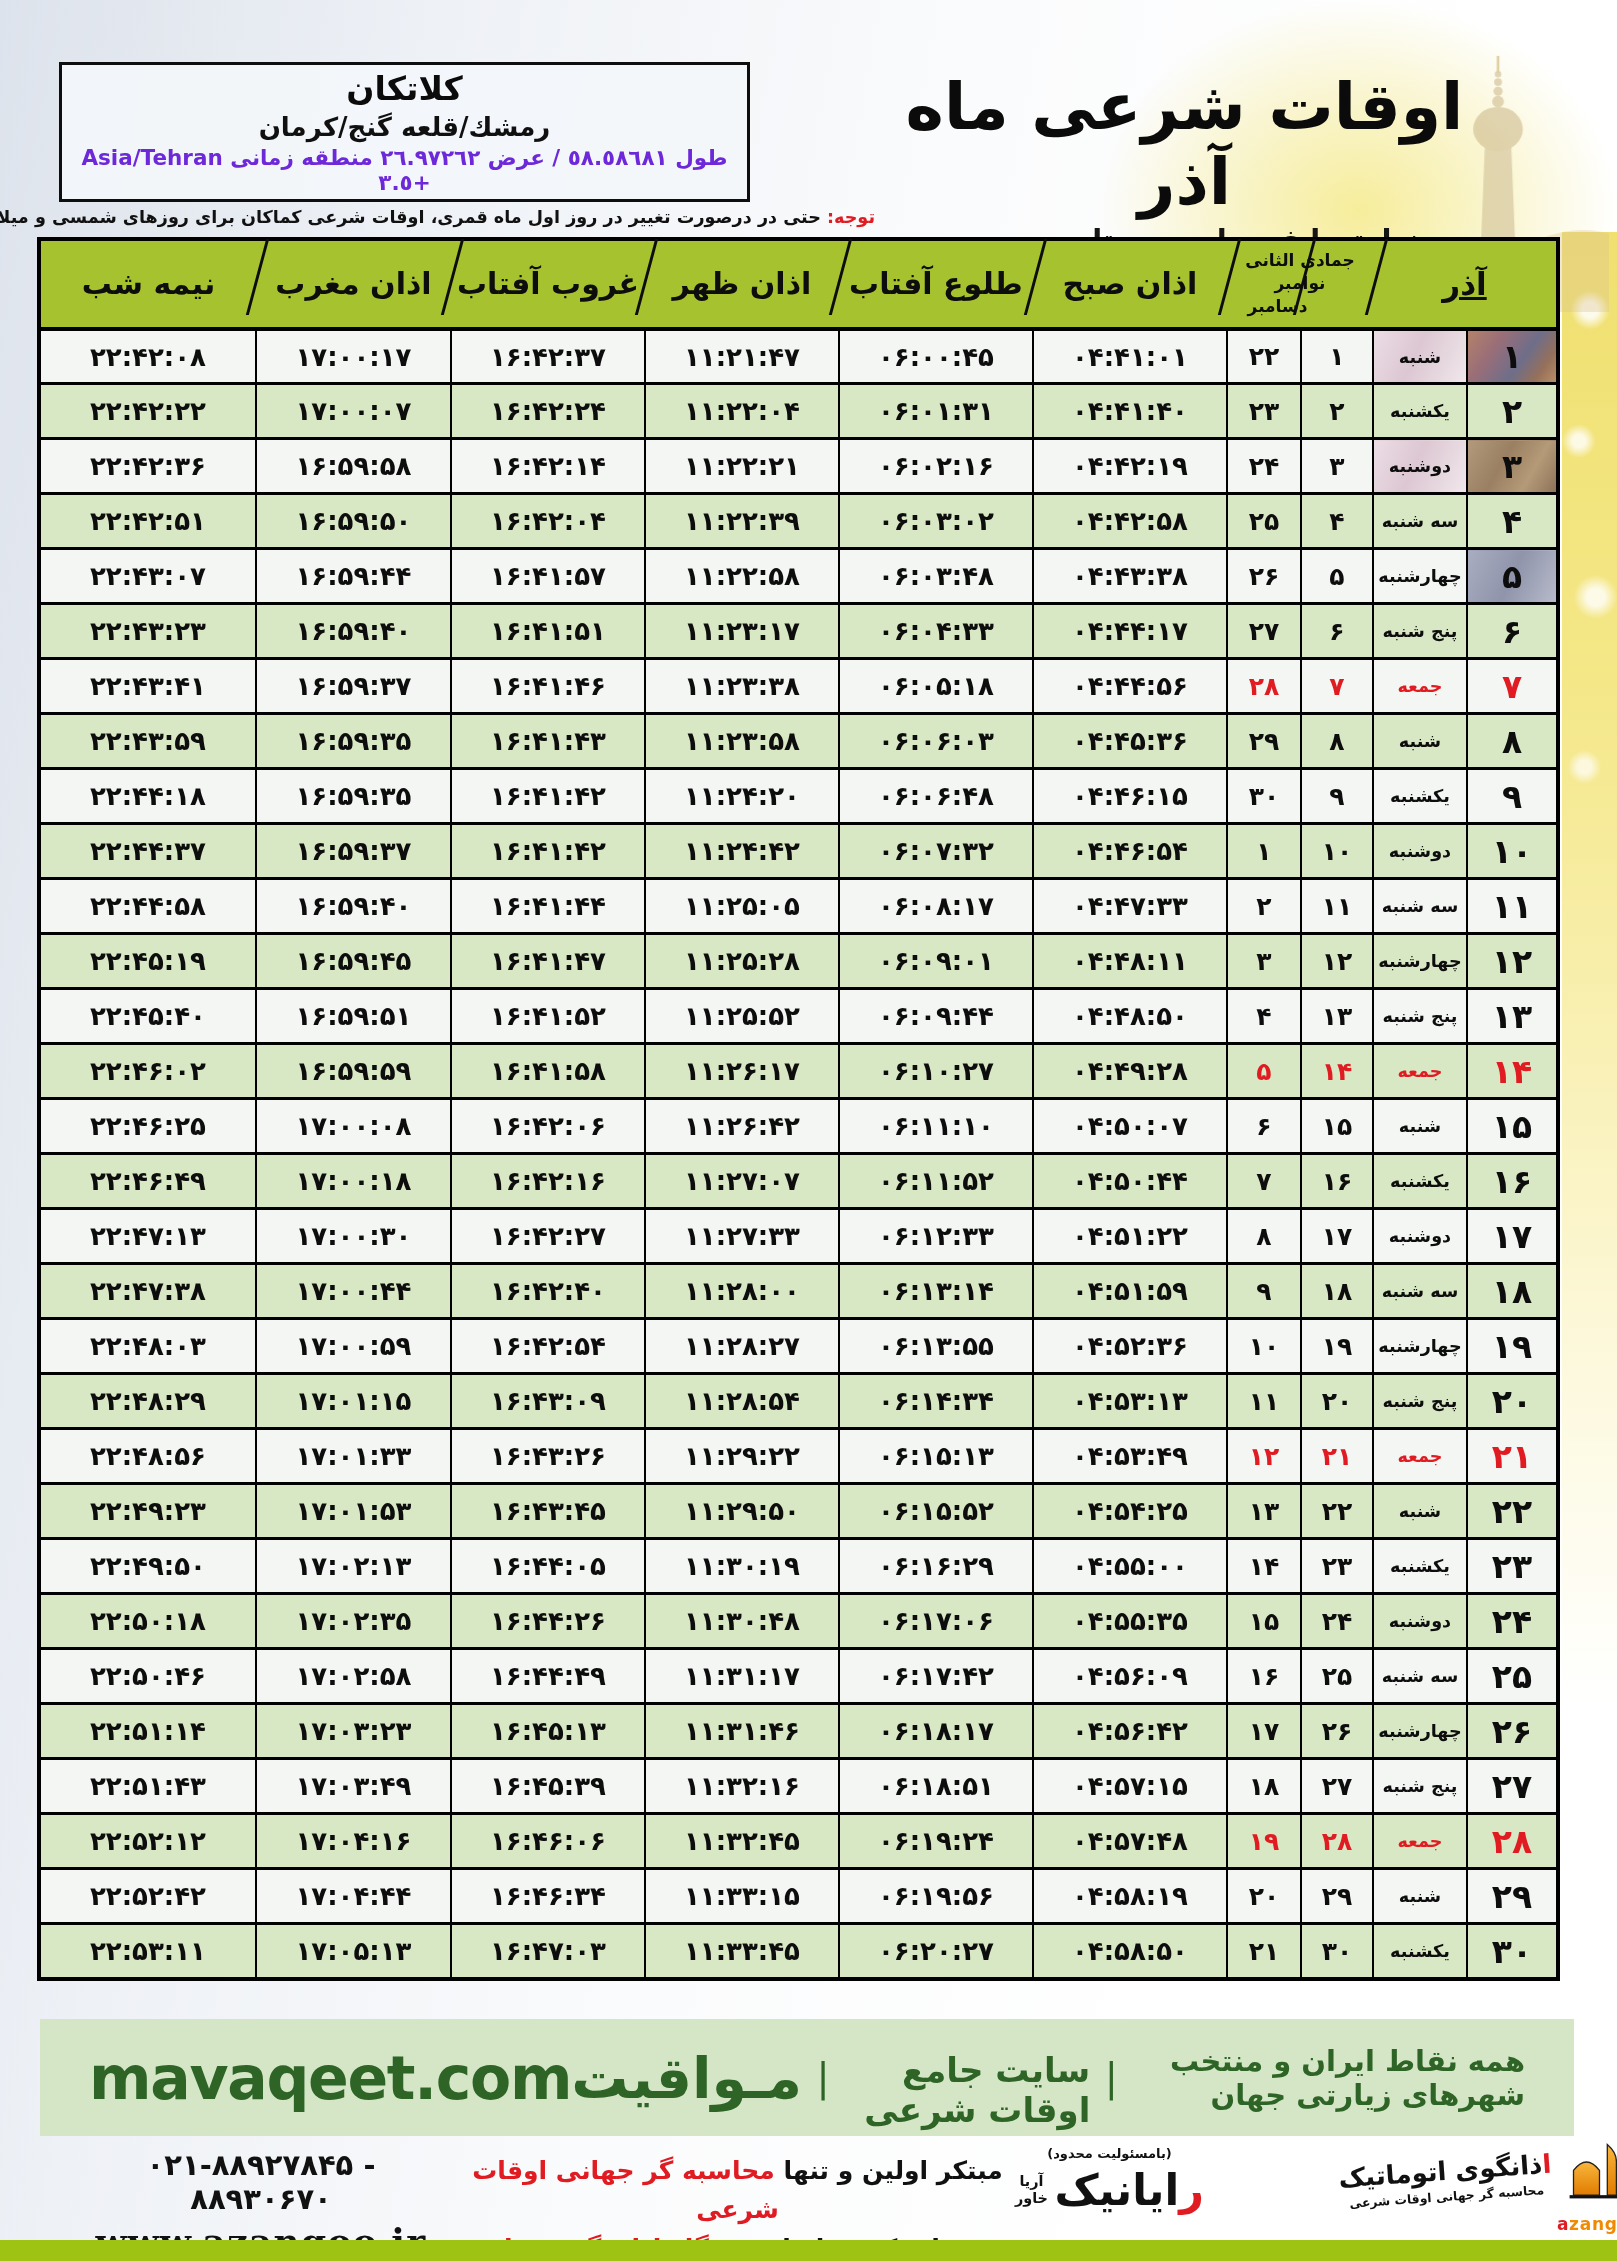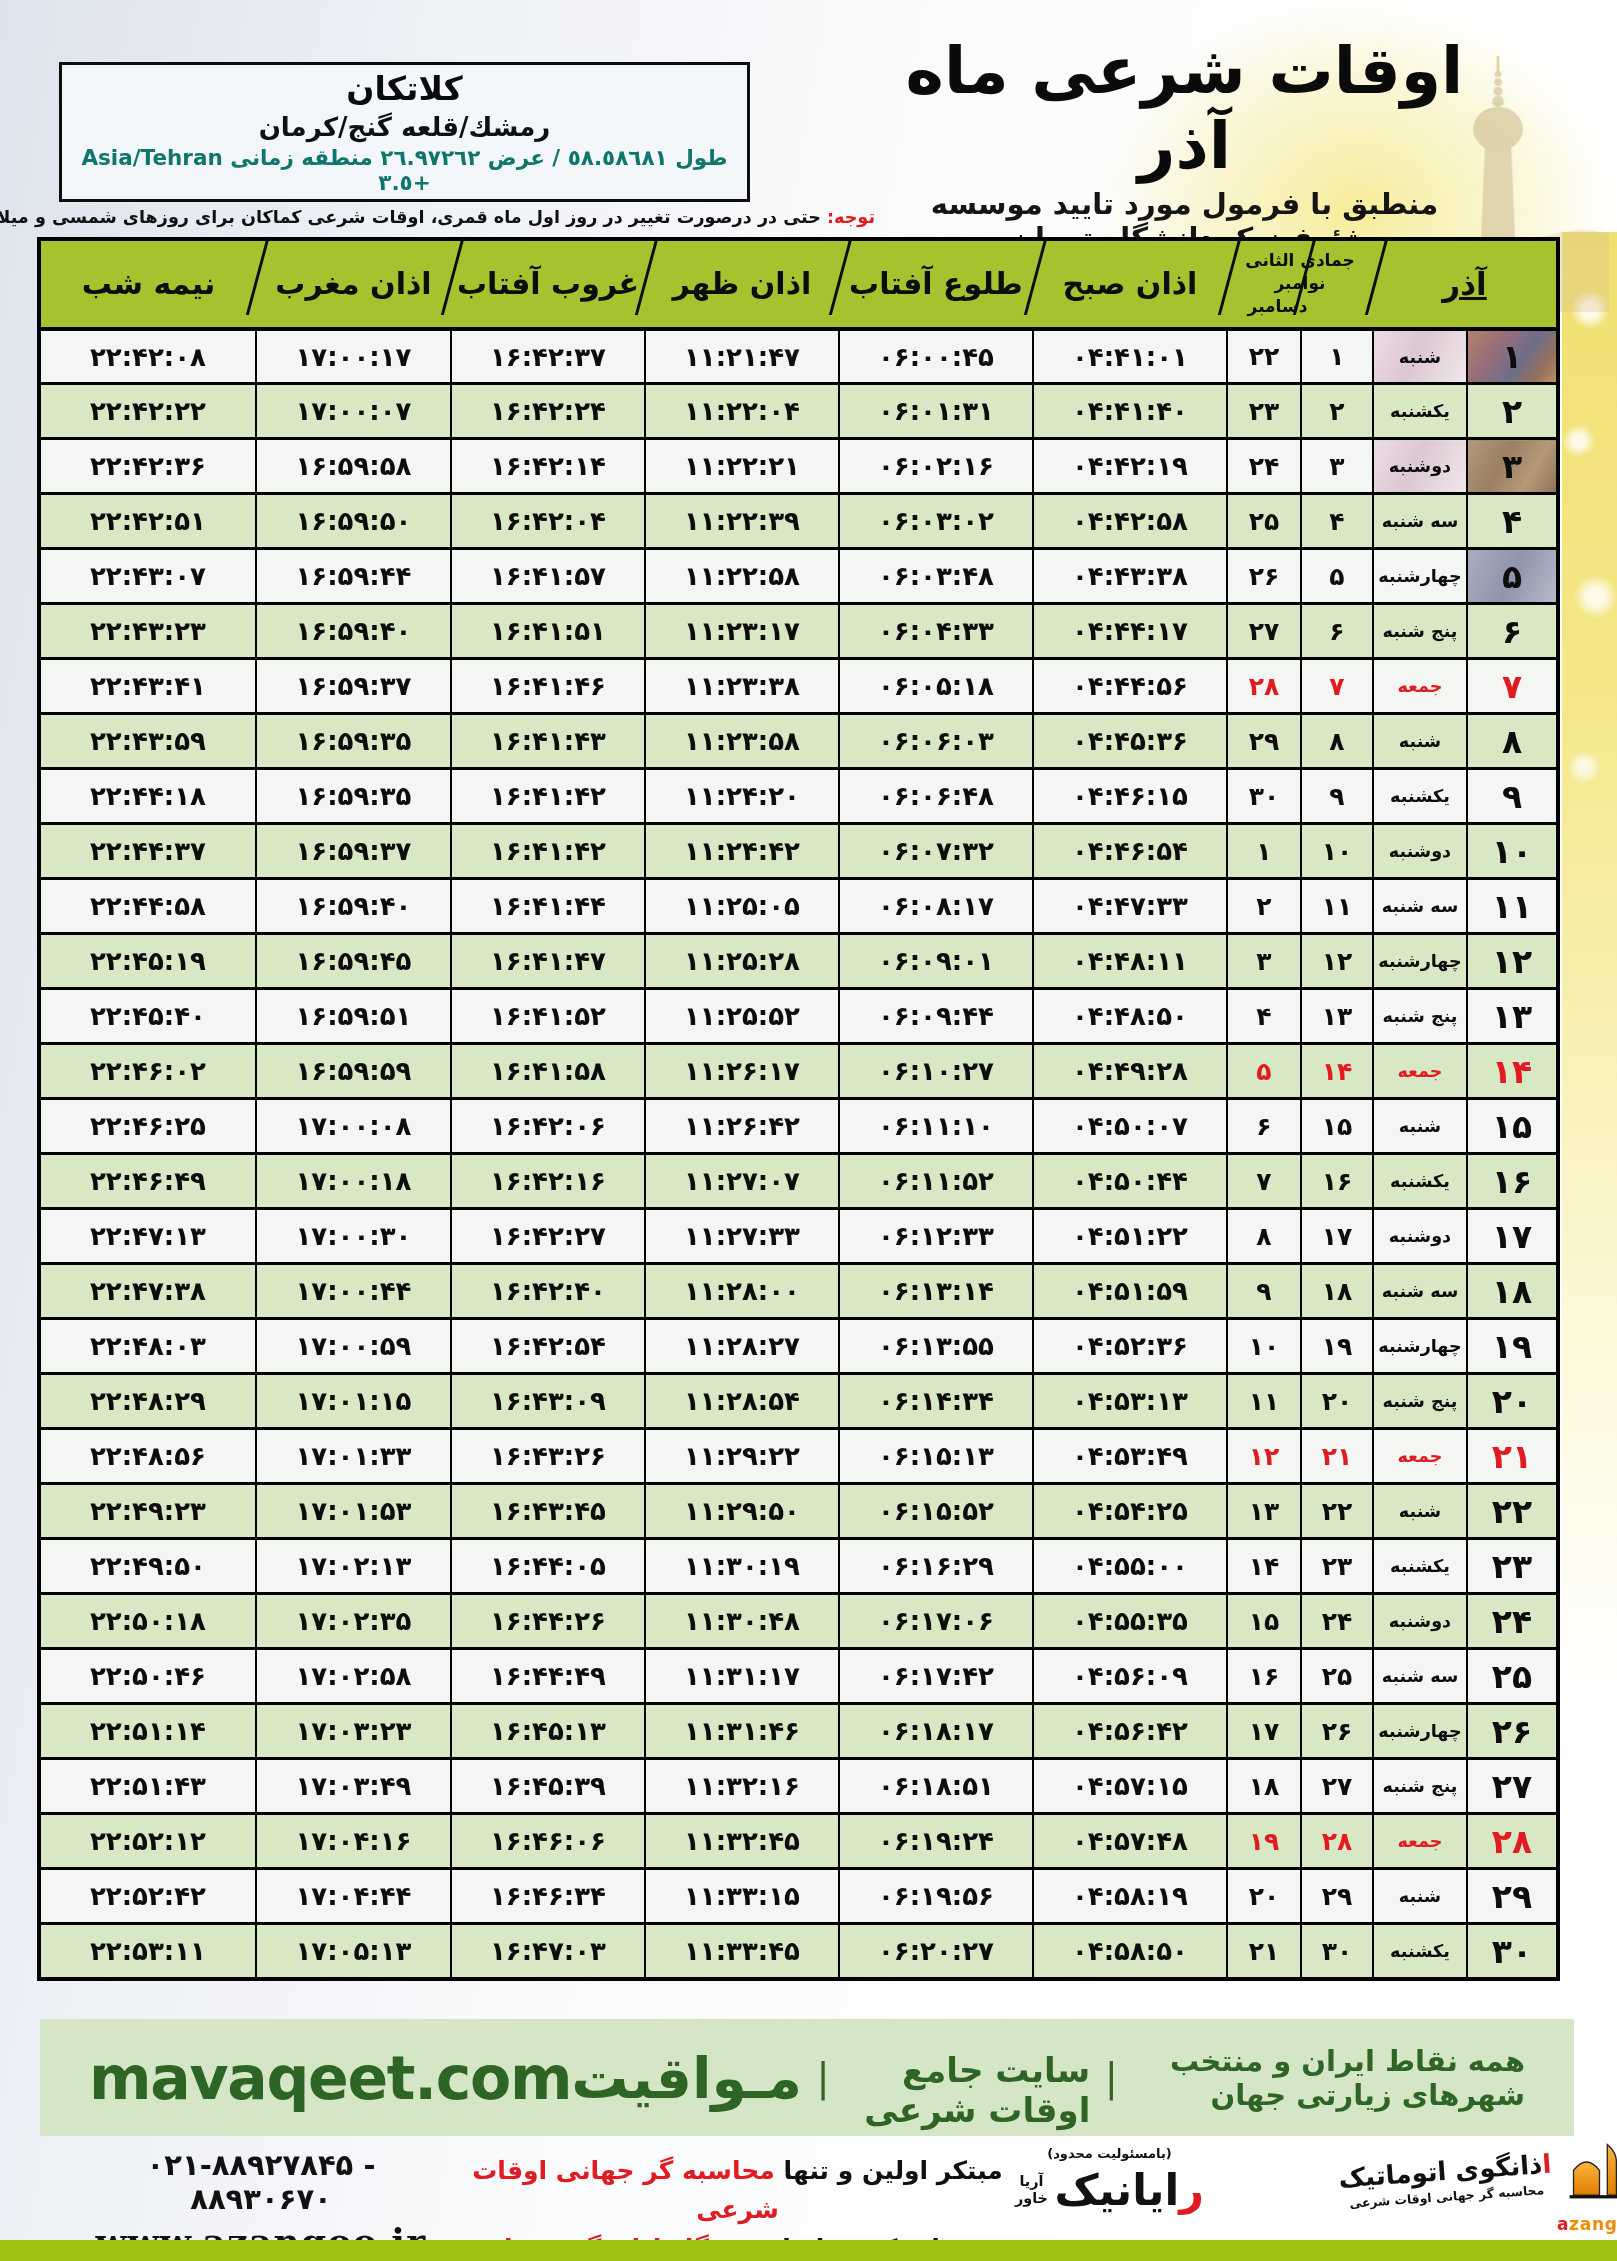--- a/index.html
+++ b/index.html
@@ -19,7 +19,7 @@
   .shrine{position:absolute;right:9px;top:31px;pointer-events:none;}
   
   .header-right{position:absolute;right:117px;top:34px;width:633px;text-align:center;direction:rtl;}
-  .main-title{font-size:65px;font-weight:bold;color:#0b0b0b;line-height:1.15;}
+  .main-title{font-size:65px;font-weight:bold;color:#0b0b0b;line-height:1.15;margin-top:36px;}
   .sub-title{font-size:29px;font-weight:bold;color:#151515;margin-top:3.9px;}
   .dates-line{font-size:26px;font-weight:bold;color:#151515;margin-top:9px;}
   .location-box{position:absolute;left:59px;top:62px;width:685px;height:134px;border:3.3px solid #0e0e0e;

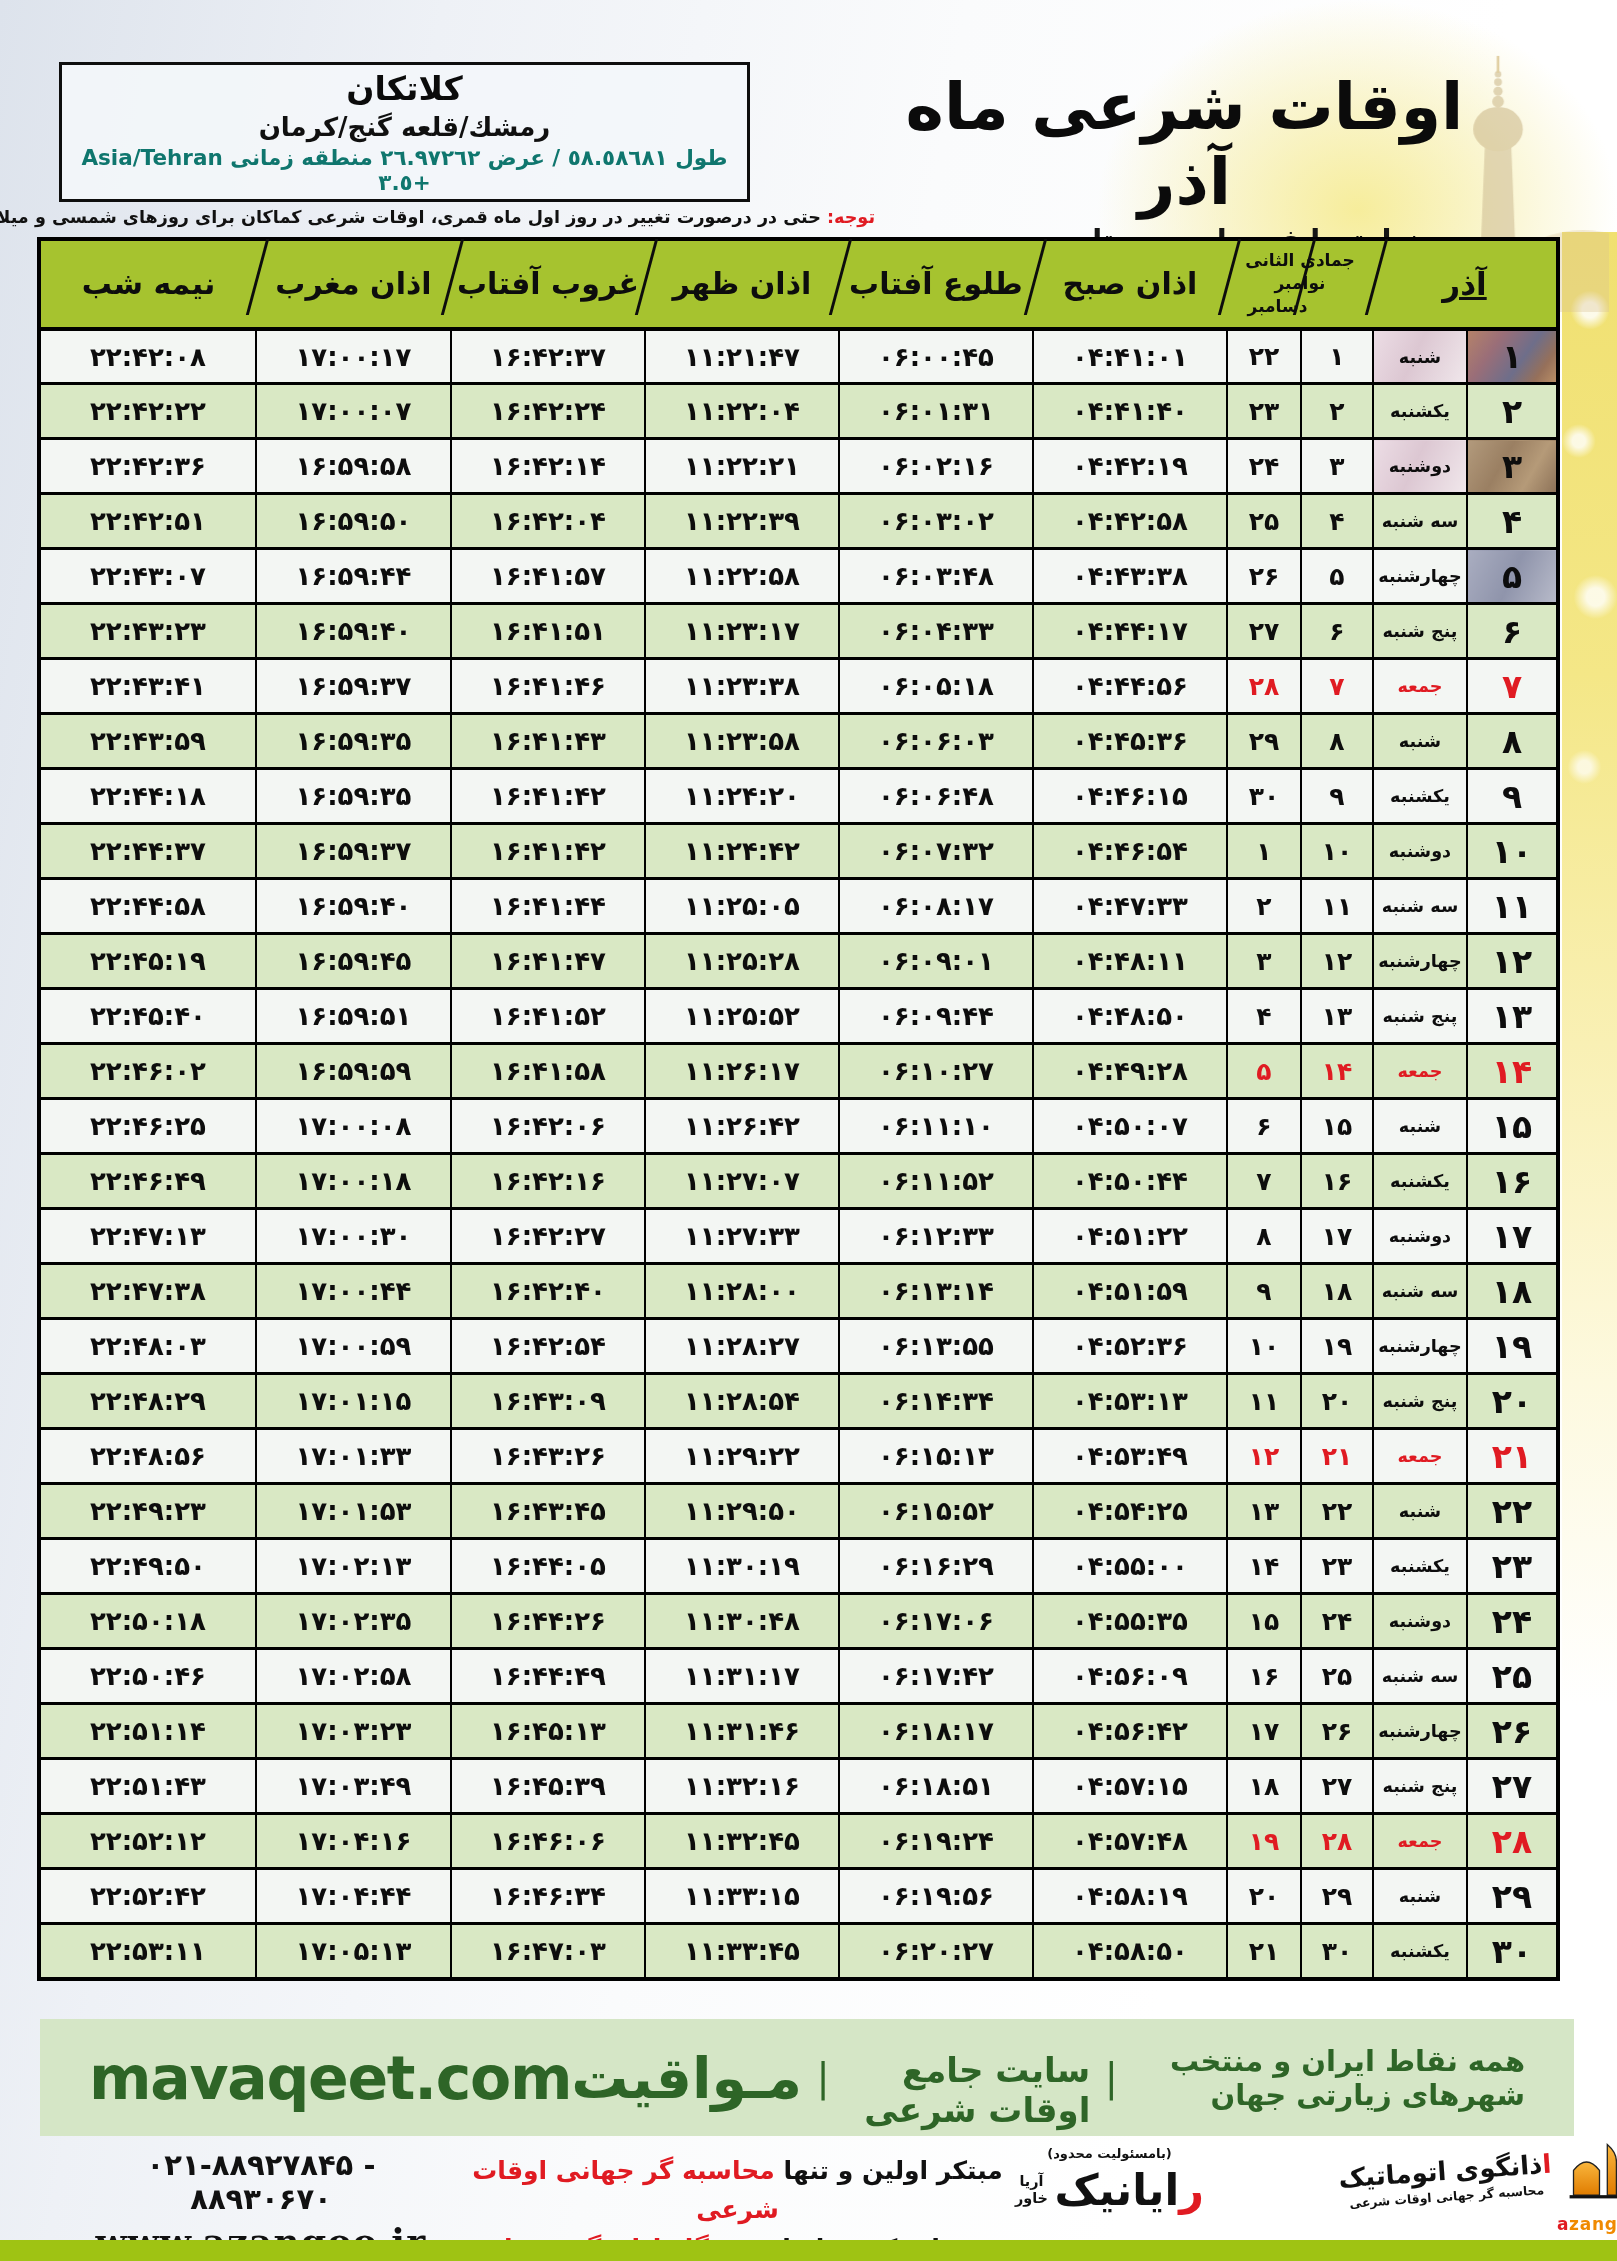--- a/index.html
+++ b/index.html
@@ -27,7 +27,7 @@
         display:flex;flex-direction:column;justify-content:space-evenly;}
   .loc-city{font-size:33px;font-weight:bold;color:#0b0b0b;}
   .loc-region{font-size:26px;font-weight:bold;color:#101010;}
-  .loc-coords{font-size:21.5px;font-weight:bold;color:#0f766e;}
+  .loc-coords{font-size:21.5px;font-weight:bold;color:#6d28d9;}
   .notice{position:absolute;left:40px;top:207px;width:835px;direction:rtl;text-align:left;
         font-size:17.6px;font-weight:bold;color:#111;white-space:nowrap;}
   .notice .red{color:#e01b22;}

